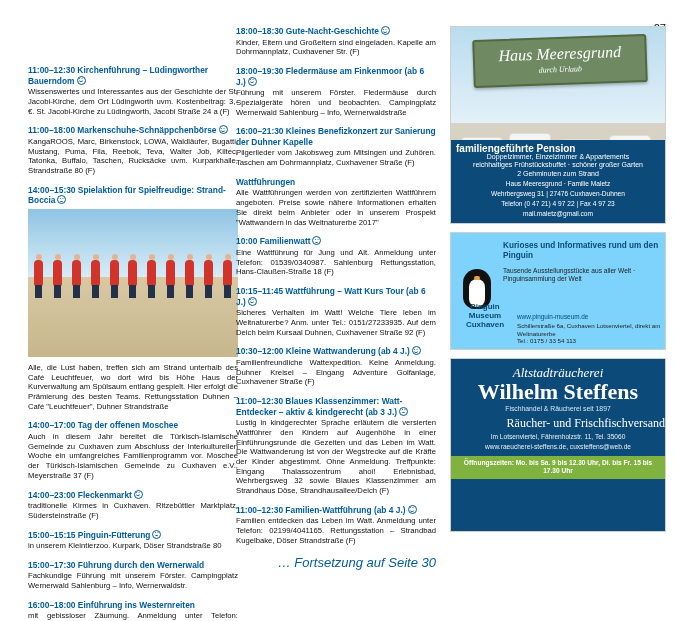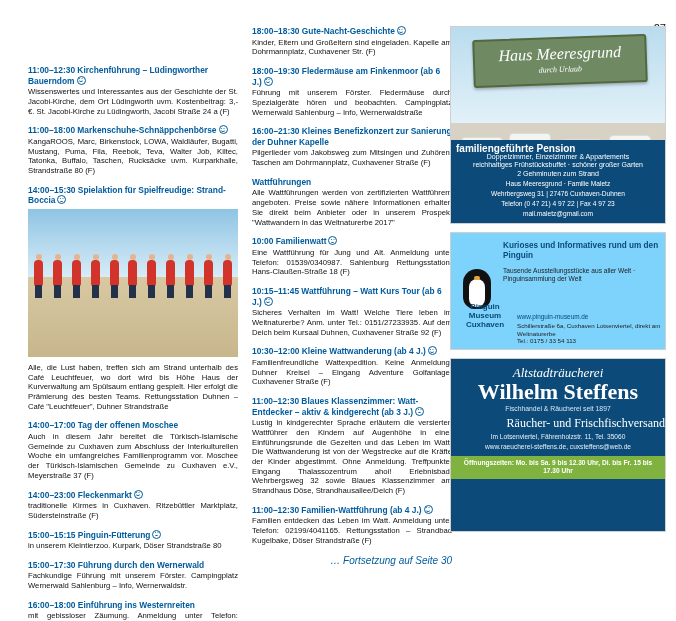--- a/index.html
+++ b/index.html
@@ -20,7 +20,7 @@
   
   .col{position:absolute;top:26px;}
   .col1{left:28px;width:210px;margin-top:39px;}
-  .col2{left:252px;width:200px;}
+  .col2{left:236px;width:200px;}
   .col3{left:450px;width:216px;}
 
   .entry{margin-bottom:9px;}

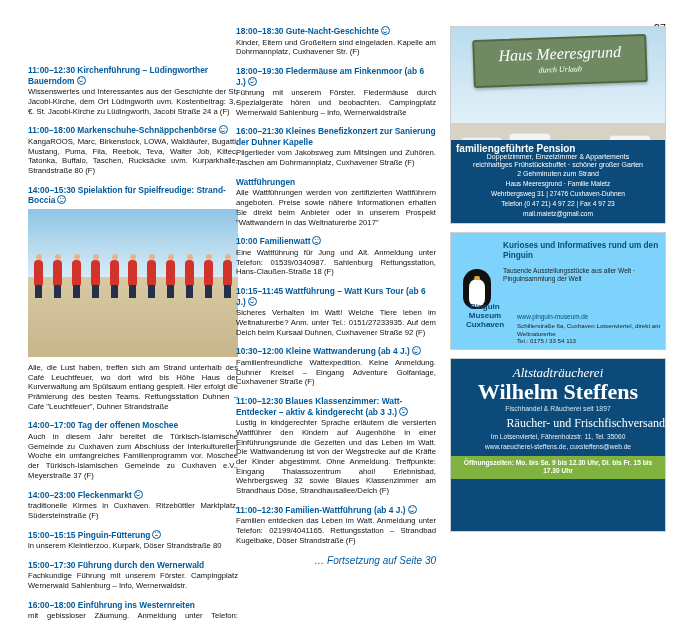--- a/index.html
+++ b/index.html
@@ -182,7 +182,7 @@
   }
 
   .cont{
-    color:#005b9e;font-size:10px;font-style:italic;text-align:right;margin-top:2px;
+    color:#005b9e;font-size:13px;font-style:italic;text-align:right;margin-top:2px;
   }
   .wattbox .head{color:#005b9e;}
 </style>

